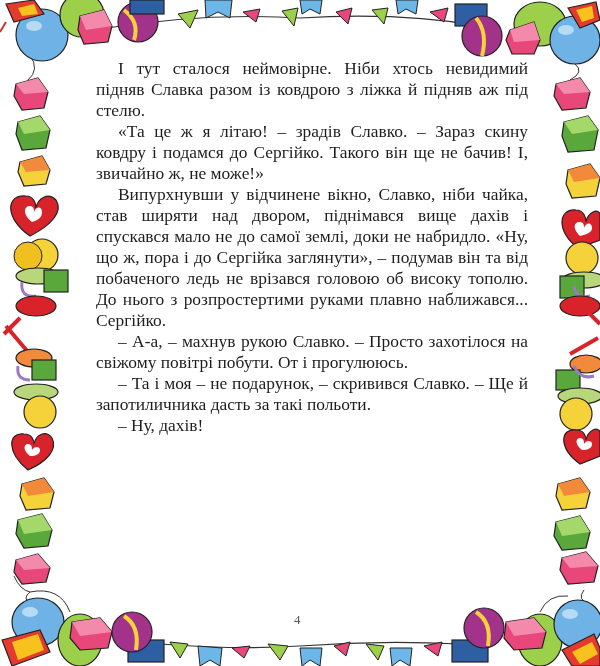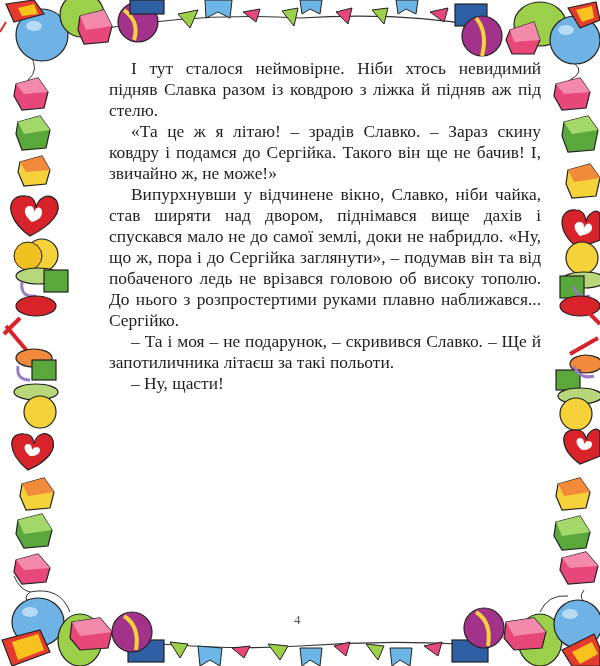--- a/index.html
+++ b/index.html
@@ -9,7 +9,7 @@
   .text-block {
     position:absolute; left:96px; top:58px; width:432px;
     font-family:"Liberation Serif","DejaVu Serif",serif;
-    font-size:17.4px; line-height:21px; color:#1e1e1e;margin-left:13px;
+    font-size:17.4px; line-height:21px; color:#1e1e1e;
   }
   .text-block p { margin:0; text-align:justify; text-indent:22px; }
   .page-number {

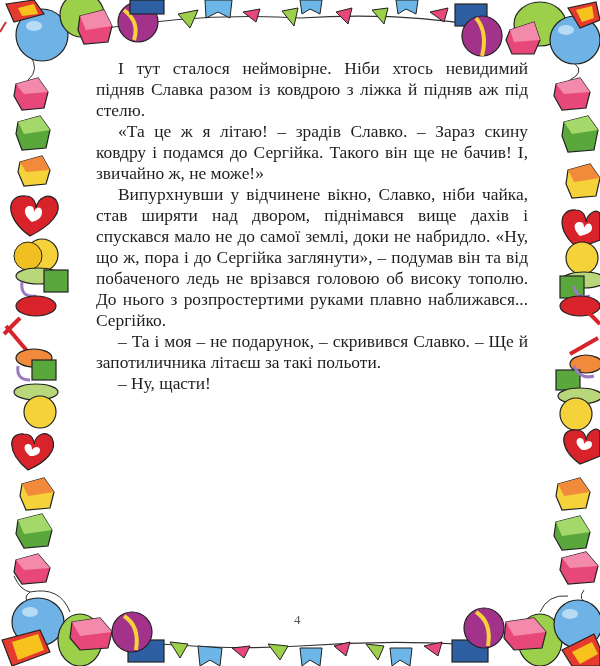--- a/index.html
+++ b/index.html
@@ -180,7 +180,7 @@
 
   <div class="text-block">
     <p>І тут сталося неймовірне. Ніби хтось невидимий підняв Славка разом із ковдрою з ліжка й підняв аж під стелю.</p>
-    <p>«Та це ж я літаю! – зрадів Славко. – Зараз скину ковдру і подамся до Сергійка. Такого він ще не бачив! І, звичайно ж, не може!»</p>
+    <p>«Та це ж я літаю! – зрадів Славко. – Зараз скину ковдру і подамся до Сергійко. Такого він ще не бачив! І, звичайно ж, не може!»</p>
     <p>Випурхнувши у відчинене вікно, Славко, ніби чайка, став ширяти над двором, піднімався вище дахів і спускався мало не до самої землі, доки не набридло. «Ну, що ж, пора і до Сергійка заглянути», – подумав він та від побаченого ледь не врізався головою об високу тополю. До нього з розпростертими руками плавно наближався... Сергійко.</p>
     <p>– Та і моя – не подарунок, – скривився Славко. – Ще й запотиличника літаєш за такі польоти.</p>
     <p>– Ну, щасти!</p>

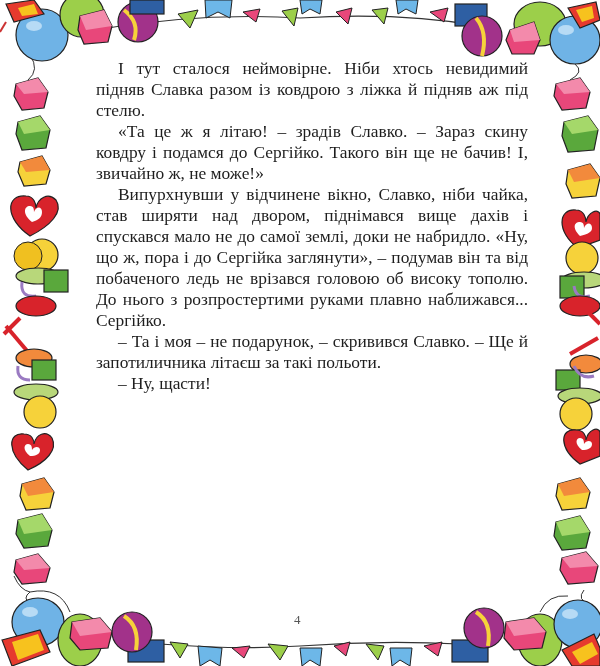--- a/index.html
+++ b/index.html
@@ -182,6 +182,7 @@
     <p>І тут сталося неймовірне. Ніби хтось невидимий підняв Славка разом із ковдрою з ліжка й підняв аж під стелю.</p>
     <p>«Та це ж я літаю! – зрадів Славко. – Зараз скину ковдру і подамся до Сергійко. Такого він ще не бачив! І, звичайно ж, не може!»</p>
     <p>Випурхнувши у відчинене вікно, Славко, ніби чайка, став ширяти над двором, піднімався вище дахів і спускався мало не до самої землі, доки не набридло. «Ну, що ж, пора і до Сергійка заглянути», – подумав він та від побаченого ледь не врізався головою об високу тополю. До нього з розпростертими руками плавно наближався... Сергійко.</p>
+    <p>– А-а, – махнув рукою Славко. – Просто захотілося на свіжому повітрі побути. От і прогулююсь.</p>
     <p>– Та і моя – не подарунок, – скривився Славко. – Ще й запотиличника літаєш за такі польоти.</p>
     <p>– Ну, щасти!</p>
   </div>

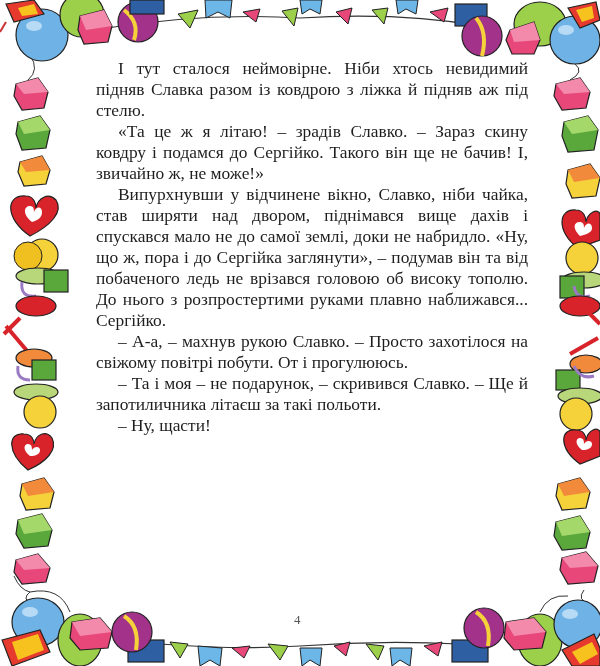--- a/index.html
+++ b/index.html
@@ -183,7 +183,7 @@
     <p>«Та це ж я літаю! – зрадів Славко. – Зараз скину ковдру і подамся до Сергійко. Такого він ще не бачив! І, звичайно ж, не може!»</p>
     <p>Випурхнувши у відчинене вікно, Славко, ніби чайка, став ширяти над двором, піднімався вище дахів і спускався мало не до самої землі, доки не набридло. «Ну, що ж, пора і до Сергійка заглянути», – подумав він та від побаченого ледь не врізався головою об високу тополю. До нього з розпростертими руками плавно наближався... Сергійко.</p>
     <p>– А-а, – махнув рукою Славко. – Просто захотілося на свіжому повітрі побути. От і прогулююсь.</p>
-    <p>– Та і моя – не подарунок, – скривився Славко. – Ще й запотиличника літаєш за такі польоти.</p>
+    <p>– Та і моя – не подарунок, – скривився Славко. – Ще й запотиличника дасть за такі польоти.</p>
     <p>– Ну, щасти!</p>
   </div>
 

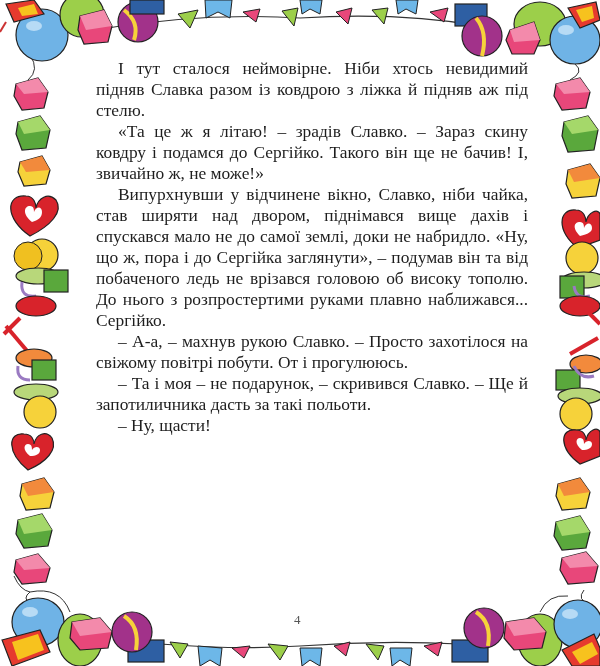--- a/index.html
+++ b/index.html
@@ -184,7 +184,7 @@
     <p>Випурхнувши у відчинене вікно, Славко, ніби чайка, став ширяти над двором, піднімався вище дахів і спускався мало не до самої землі, доки не набридло. «Ну, що ж, пора і до Сергійка заглянути», – подумав він та від побаченого ледь не врізався головою об високу тополю. До нього з розпростертими руками плавно наближався... Сергійко.</p>
     <p>– А-а, – махнув рукою Славко. – Просто захотілося на свіжому повітрі побути. От і прогулююсь.</p>
     <p>– Та і моя – не подарунок, – скривився Славко. – Ще й запотиличника дасть за такі польоти.</p>
-    <p>– Ну, щасти!</p>
+    <p>– Ну, дахів!</p>
   </div>
 
   <div class="page-number">4</div>

